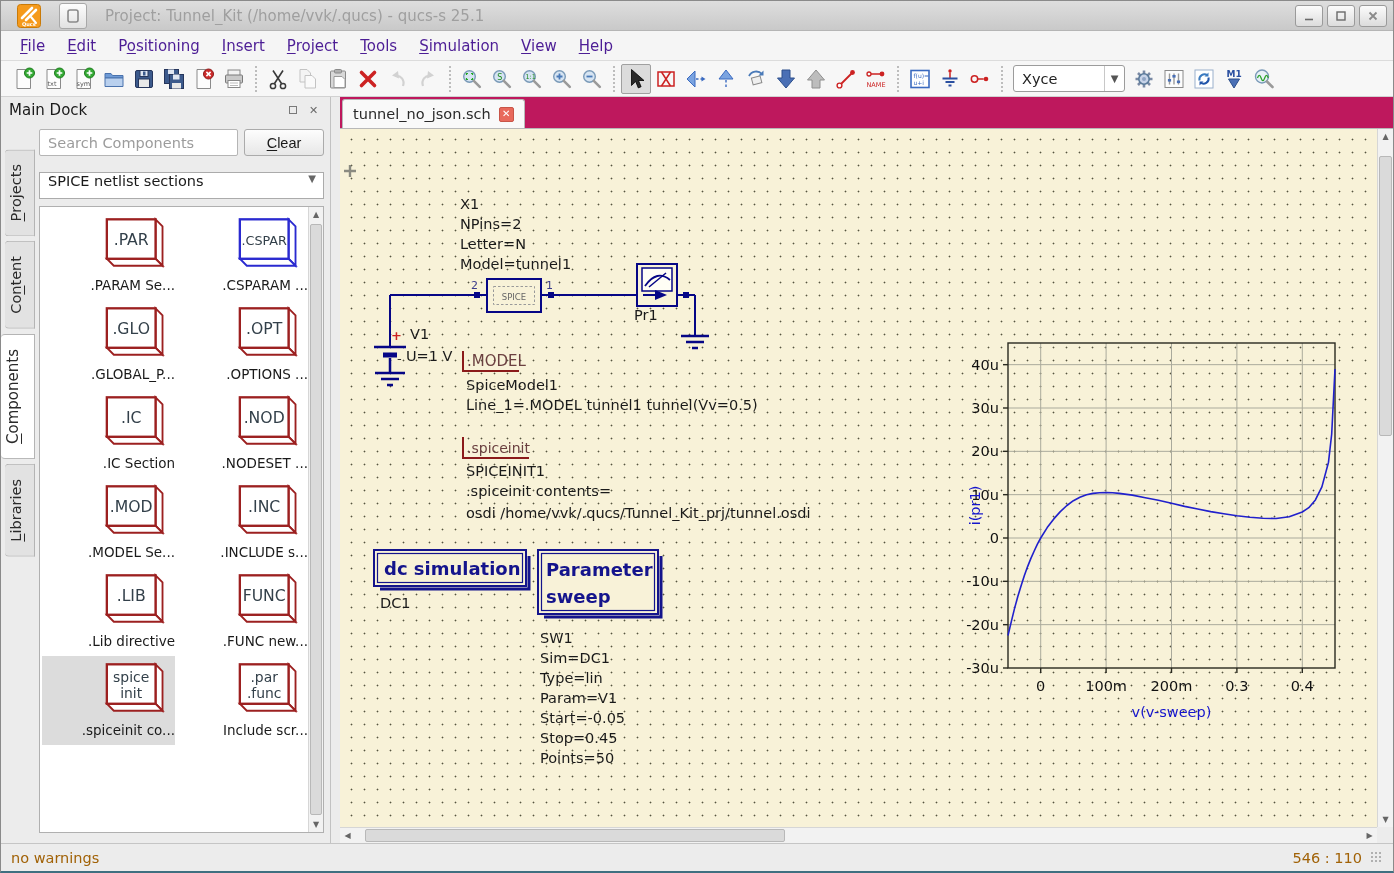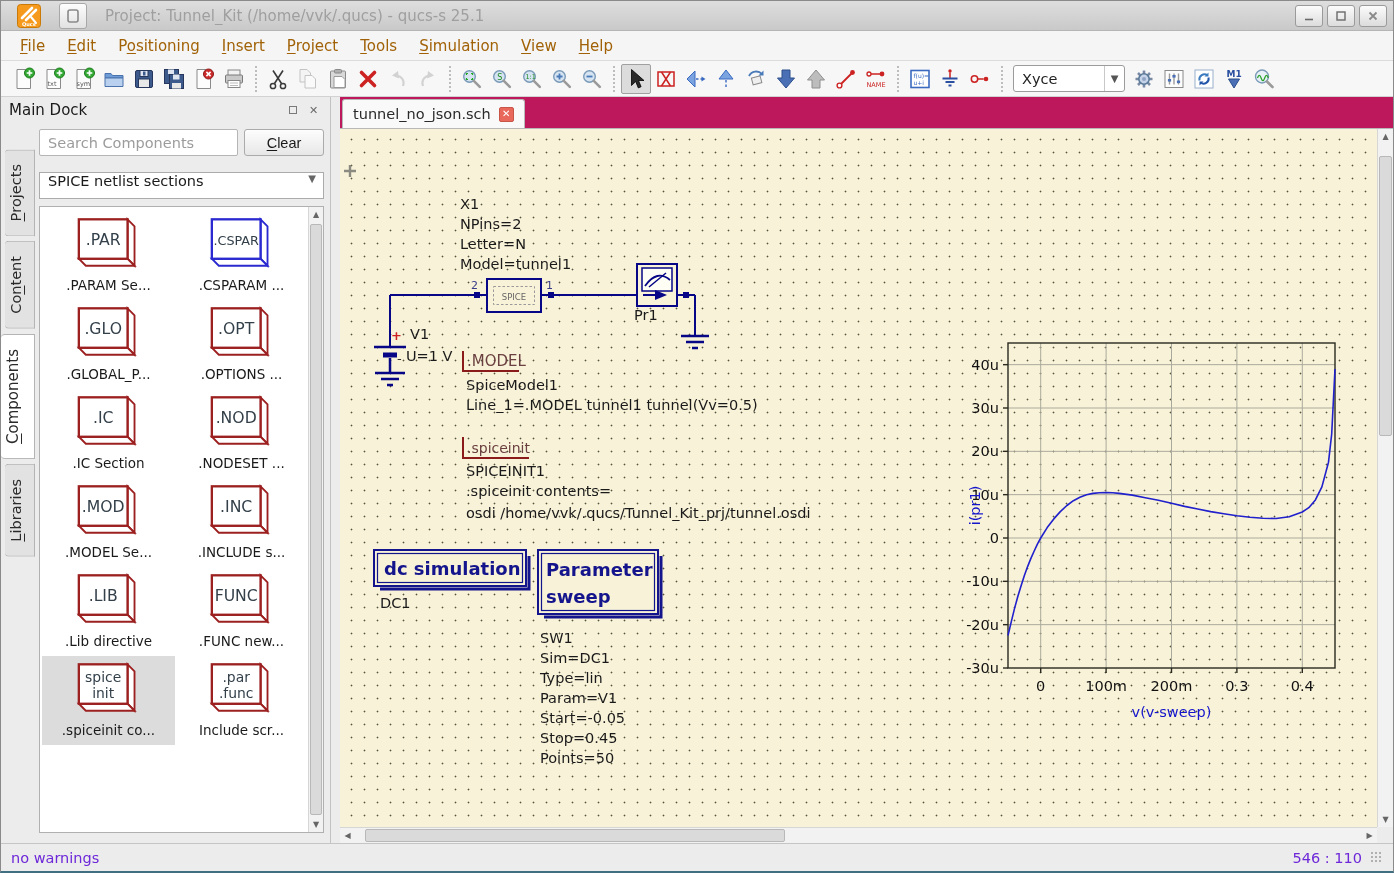--- a/index.html
+++ b/index.html
@@ -20,7 +20,7 @@
 
   
   .menubar { height:30px; background:#f5f5f5; display:flex; align-items:center; padding-left:8px;
-             border-bottom:1px solid #dcdcdc; flex:0 0 auto; font-size:15px; color:#a16207; }
+             border-bottom:1px solid #dcdcdc; flex:0 0 auto; font-size:15px; color:#4c1d95; }
   .menu-item { padding:4px 11px; cursor:default; }
   .menu-item u, .mn u { text-decoration:underline; text-underline-offset:2px; }
 

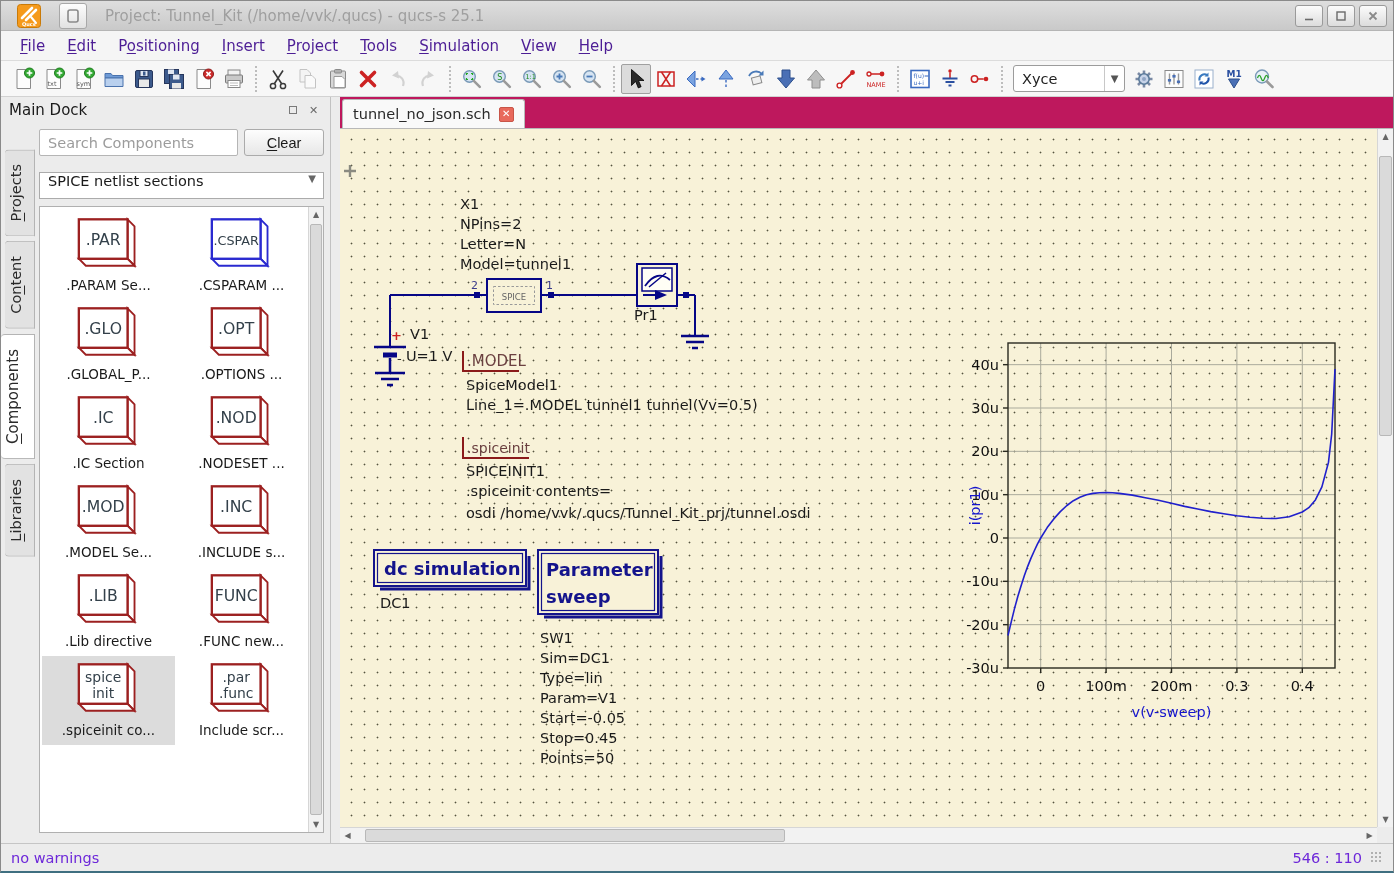--- a/index.html
+++ b/index.html
@@ -65,7 +65,7 @@
   .cat-select .ca { width:22px; color:#666; font-size:10px; text-align:center; }
   .comp-box { flex:1; margin-top:7px; background:#fff; border:1px solid #b0b0b0; display:flex; min-height:0; }
   .comp-grid { flex:1; display:grid; grid-template-columns:1fr 1fr; align-content:start; padding:4px 0 0 2px; overflow:hidden; }
-  .comp-cell { height:89px; display:flex; flex-direction:column; align-items:center; justify-content:flex-start; padding-top:6px; }
+  .comp-cell { height:89px; display:flex; flex-direction:column; align-items:flex-end; justify-content:flex-start; padding-top:6px; }
   .comp-cell.selected { background:#dcdcdc; }
   .comp-label { font-size:13.5px; color:#1a1a1a; margin-top:2px; white-space:nowrap; }
   .vscroll { width:15px; background:#f2f2f2; border-left:1px solid #d6d6d6; display:flex; flex-direction:column; }

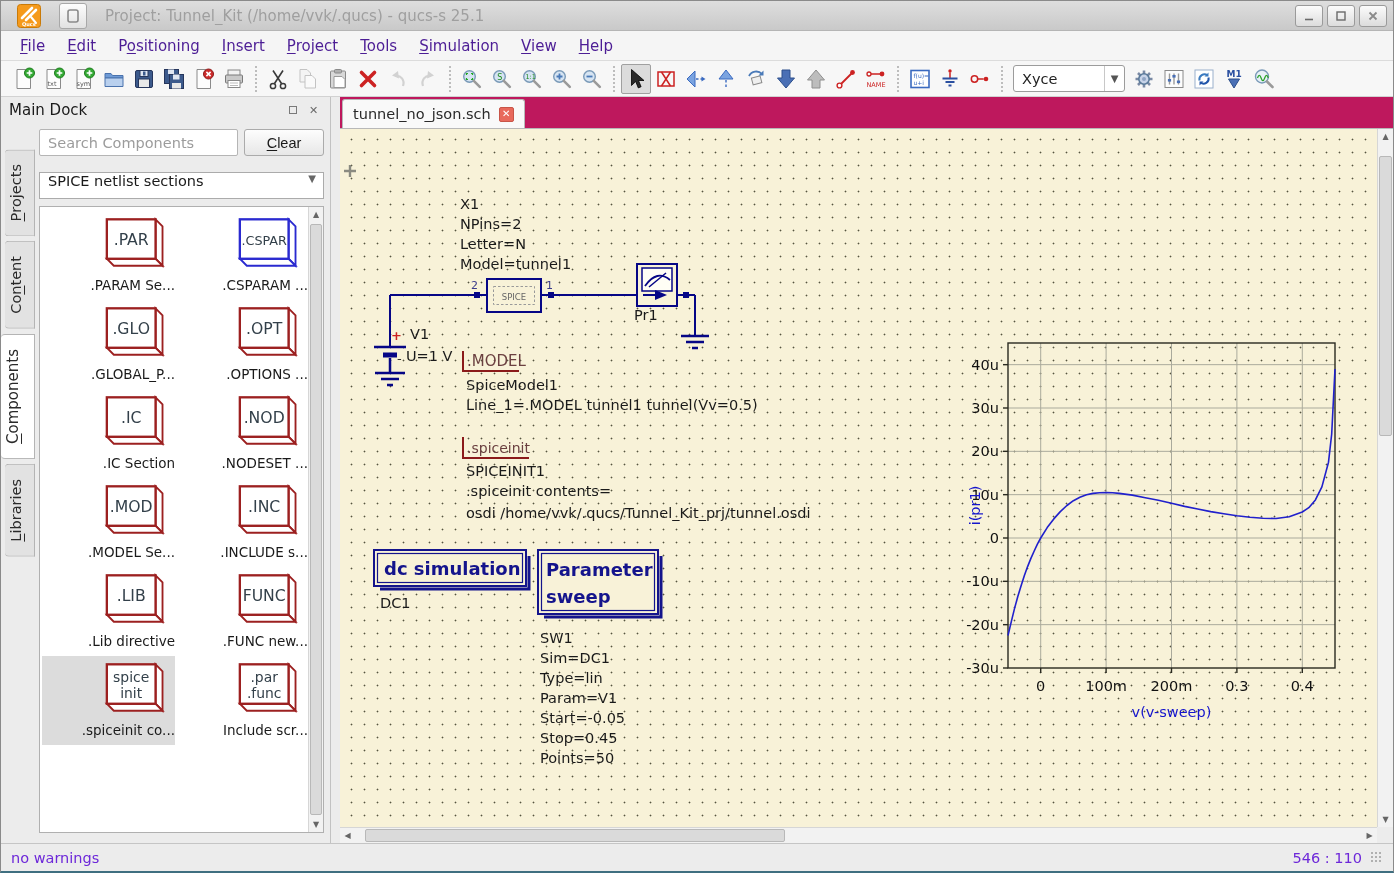--- a/index.html
+++ b/index.html
@@ -94,7 +94,7 @@
 
   
   .statusbar { height:28px; background:#ececec; border-top:1px solid #c5c5c5; display:flex; align-items:center;
-               padding:0 10px; font-size:14.5px; color:#6d28d9; flex:0 0 auto; }
+               padding:0 10px; font-size:14.5px; color:#a16207; flex:0 0 auto; }
   .statusbar .sp { flex:1; }
   .grip { width:13px; height:13px; margin-left:8px; background-image:radial-gradient(#b0b0b0 1px, transparent 1.2px);
           background-size:4px 4px; }

